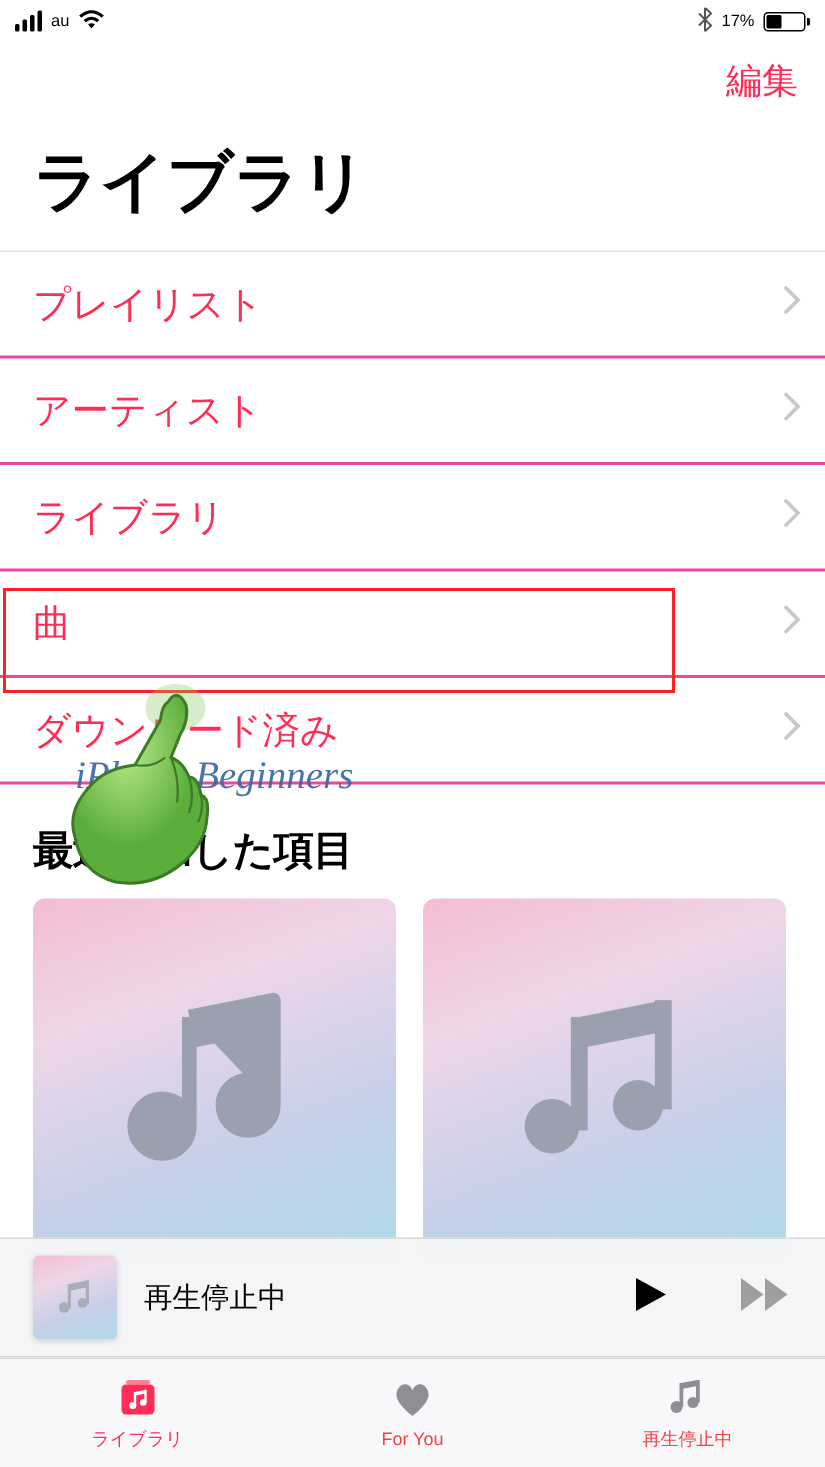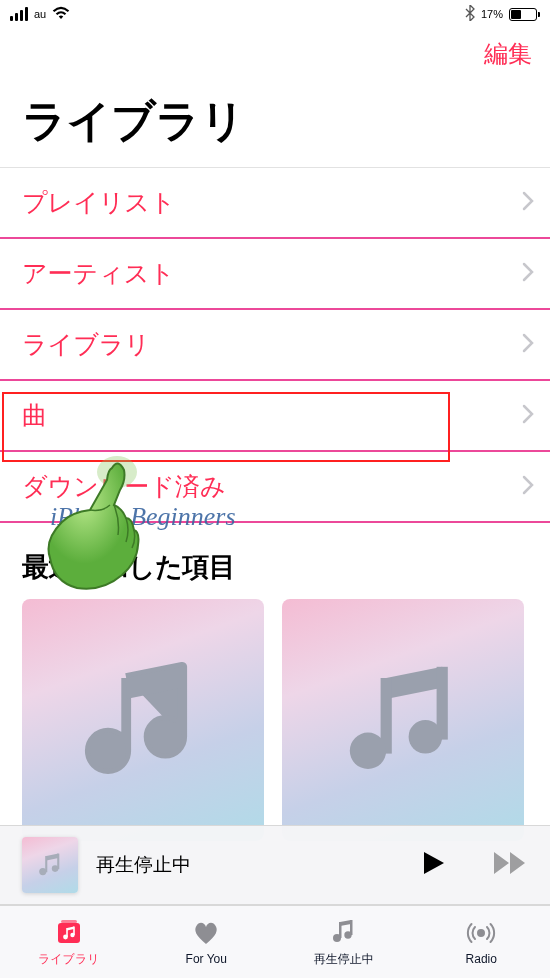--- a/index.html
+++ b/index.html
@@ -59,7 +59,7 @@
 
 
 .tabbar { position:absolute; bottom:0; left:0; right:0; height: 73px; background: rgba(248,248,250,0.97); border-top: 1px solid #d8d8d8; display:flex; }
-.tab { flex:1; display:flex; flex-direction:column; align-items:center; justify-content:center; gap:4px; color:#0f172a; }
+.tab { flex:1; display:flex; flex-direction:column; align-items:center; justify-content:center; gap:4px; color:#ef4444; }
 .tab.active { color:#ff2d55; }
 .tab-label { font-size: 12px; }
 .tab svg { width: 30px; height: 30px; }

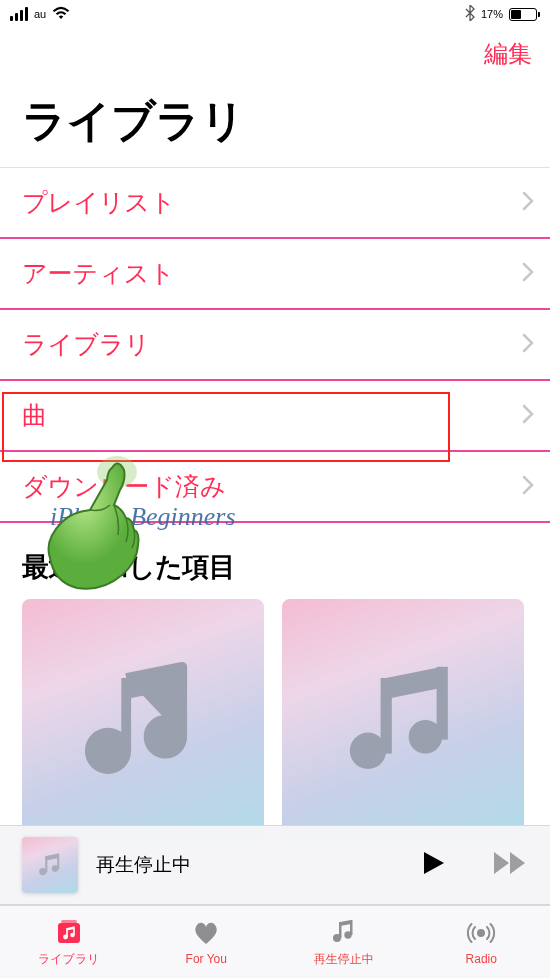--- a/index.html
+++ b/index.html
@@ -230,13 +230,6 @@
       </svg>
     <span class="tab-label">再生停止中</span>
   </div>
-  <div class="tab">
-    <svg viewBox="0 0 30 30" fill="none" stroke="#8e8e93" stroke-width="2">
-        <circle cx="15" cy="15" r="3" fill="#8e8e93"></circle>
-        <path d="M9 9 A8.5 8.5 0 0 0 9 21 M21 9 A8.5 8.5 0 0 1 21 21 M5.5 6 A13 13 0 0 0 5.5 24 M24.5 6 A13 13 0 0 1 24.5 24" stroke-linecap="round"></path>
-      </svg>
-    <span class="tab-label">Radio</span>
-  </div>
 </div>
 
 </body></html>

